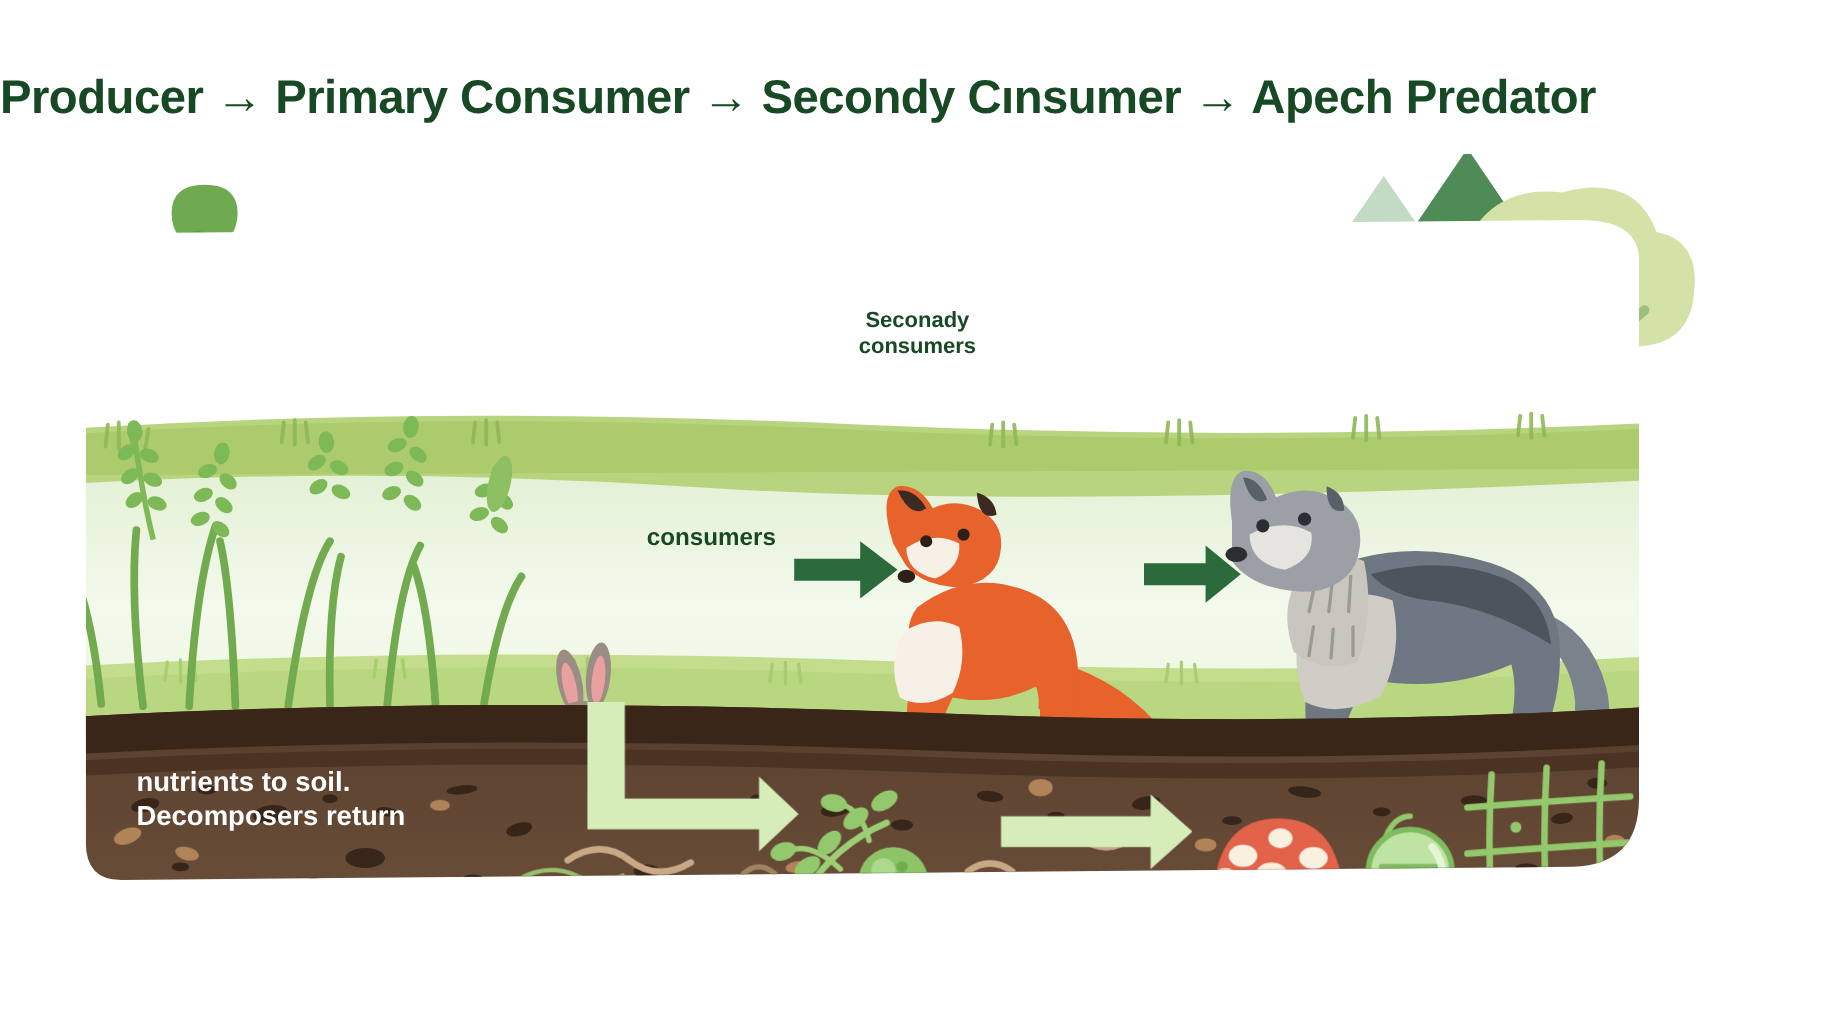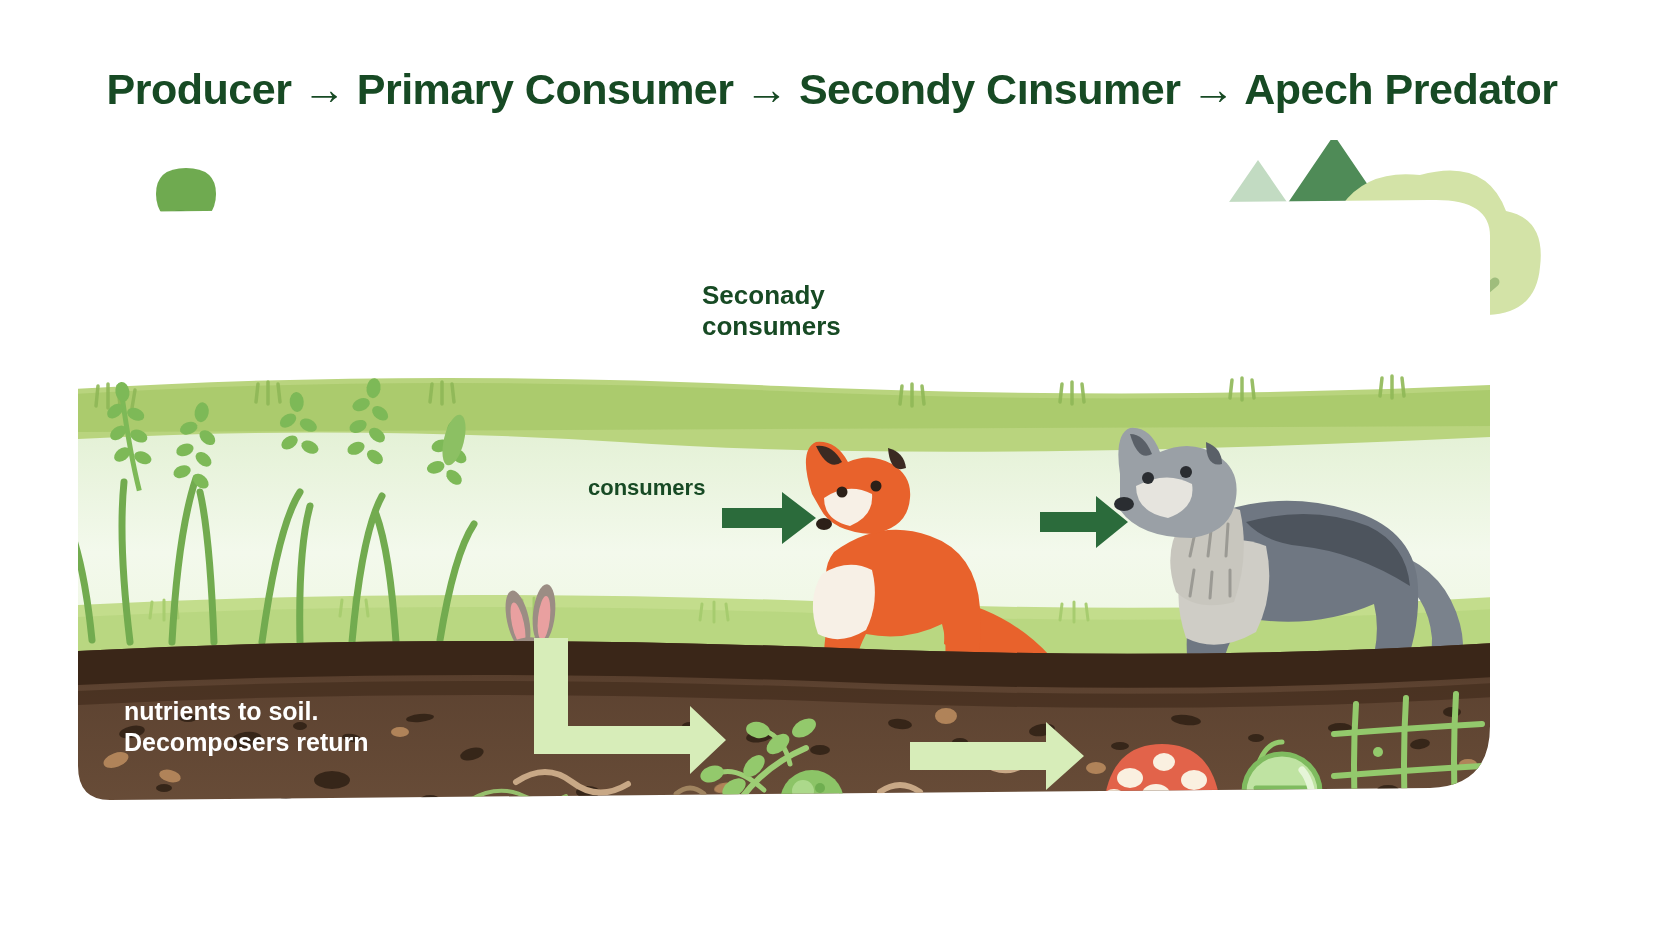--- a/index.html
+++ b/index.html
@@ -27,7 +27,7 @@
     top: 66px;
     left: 0;
     width: 1664px;
-    text-align: center;
+    text-align: left;
     white-space: nowrap;
   }
   .title-text {

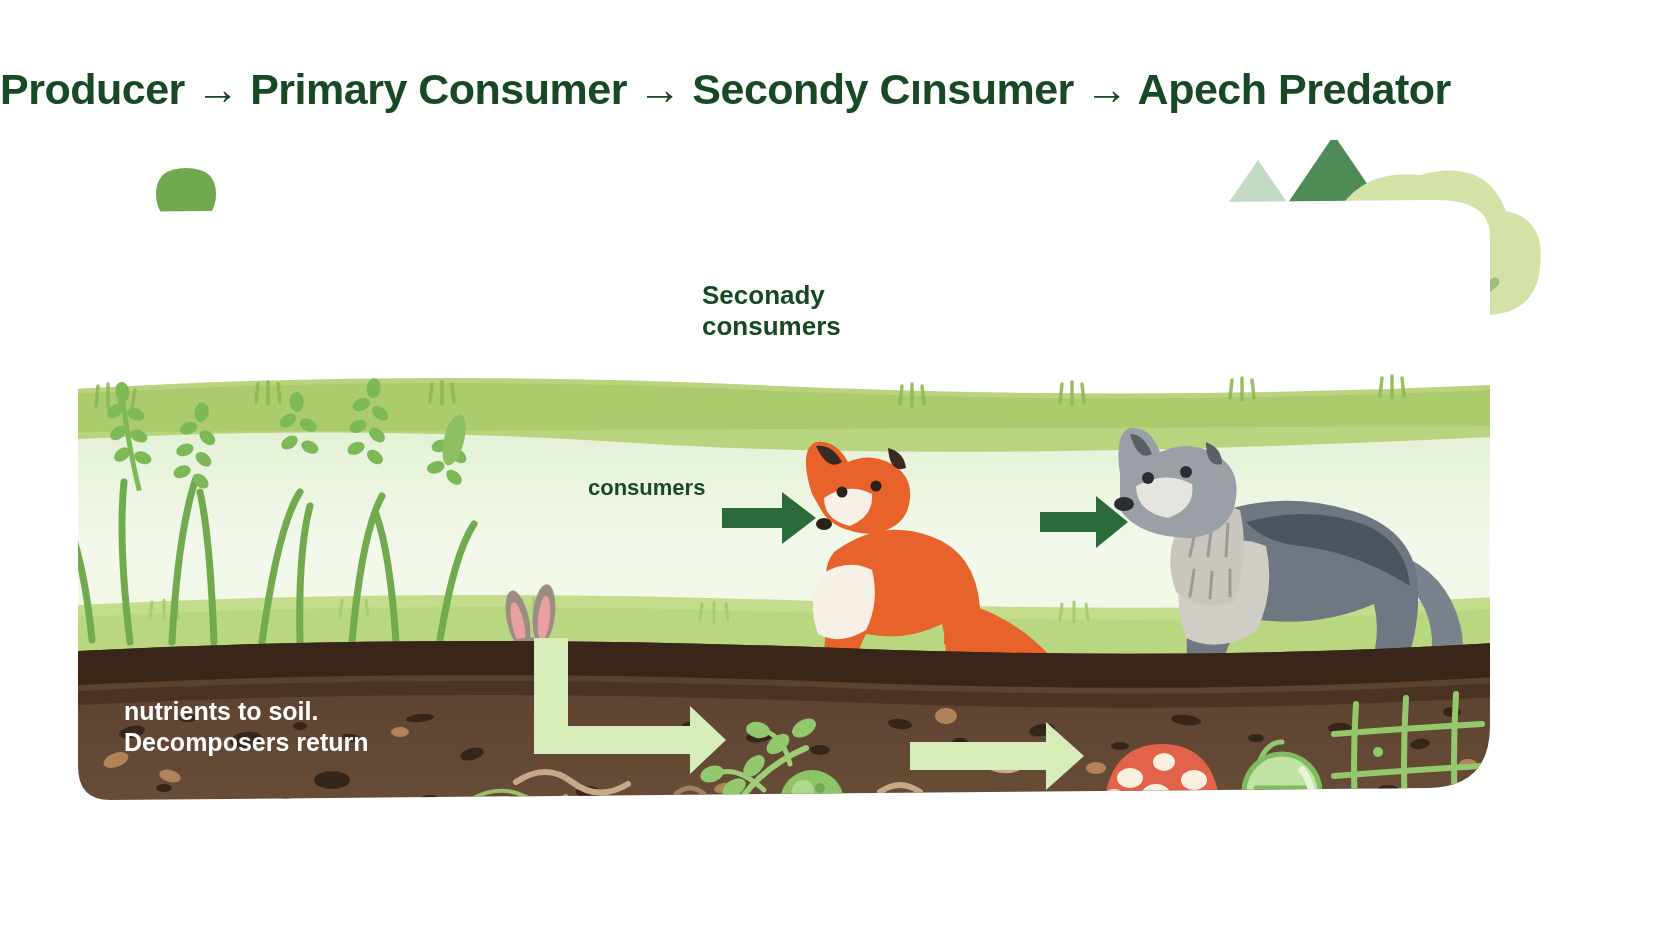--- a/index.html
+++ b/index.html
@@ -59,10 +59,10 @@
     line-height: 1.18;
   }
   #label-secondary {
-    left: 702px;
+    left: 744px;
     top: 280px;
-    font-size: 26px;
-    text-align: left;
+    font-size: 20px;
+    text-align: center;
     width: 180px;
   }
   #label-consumers {

